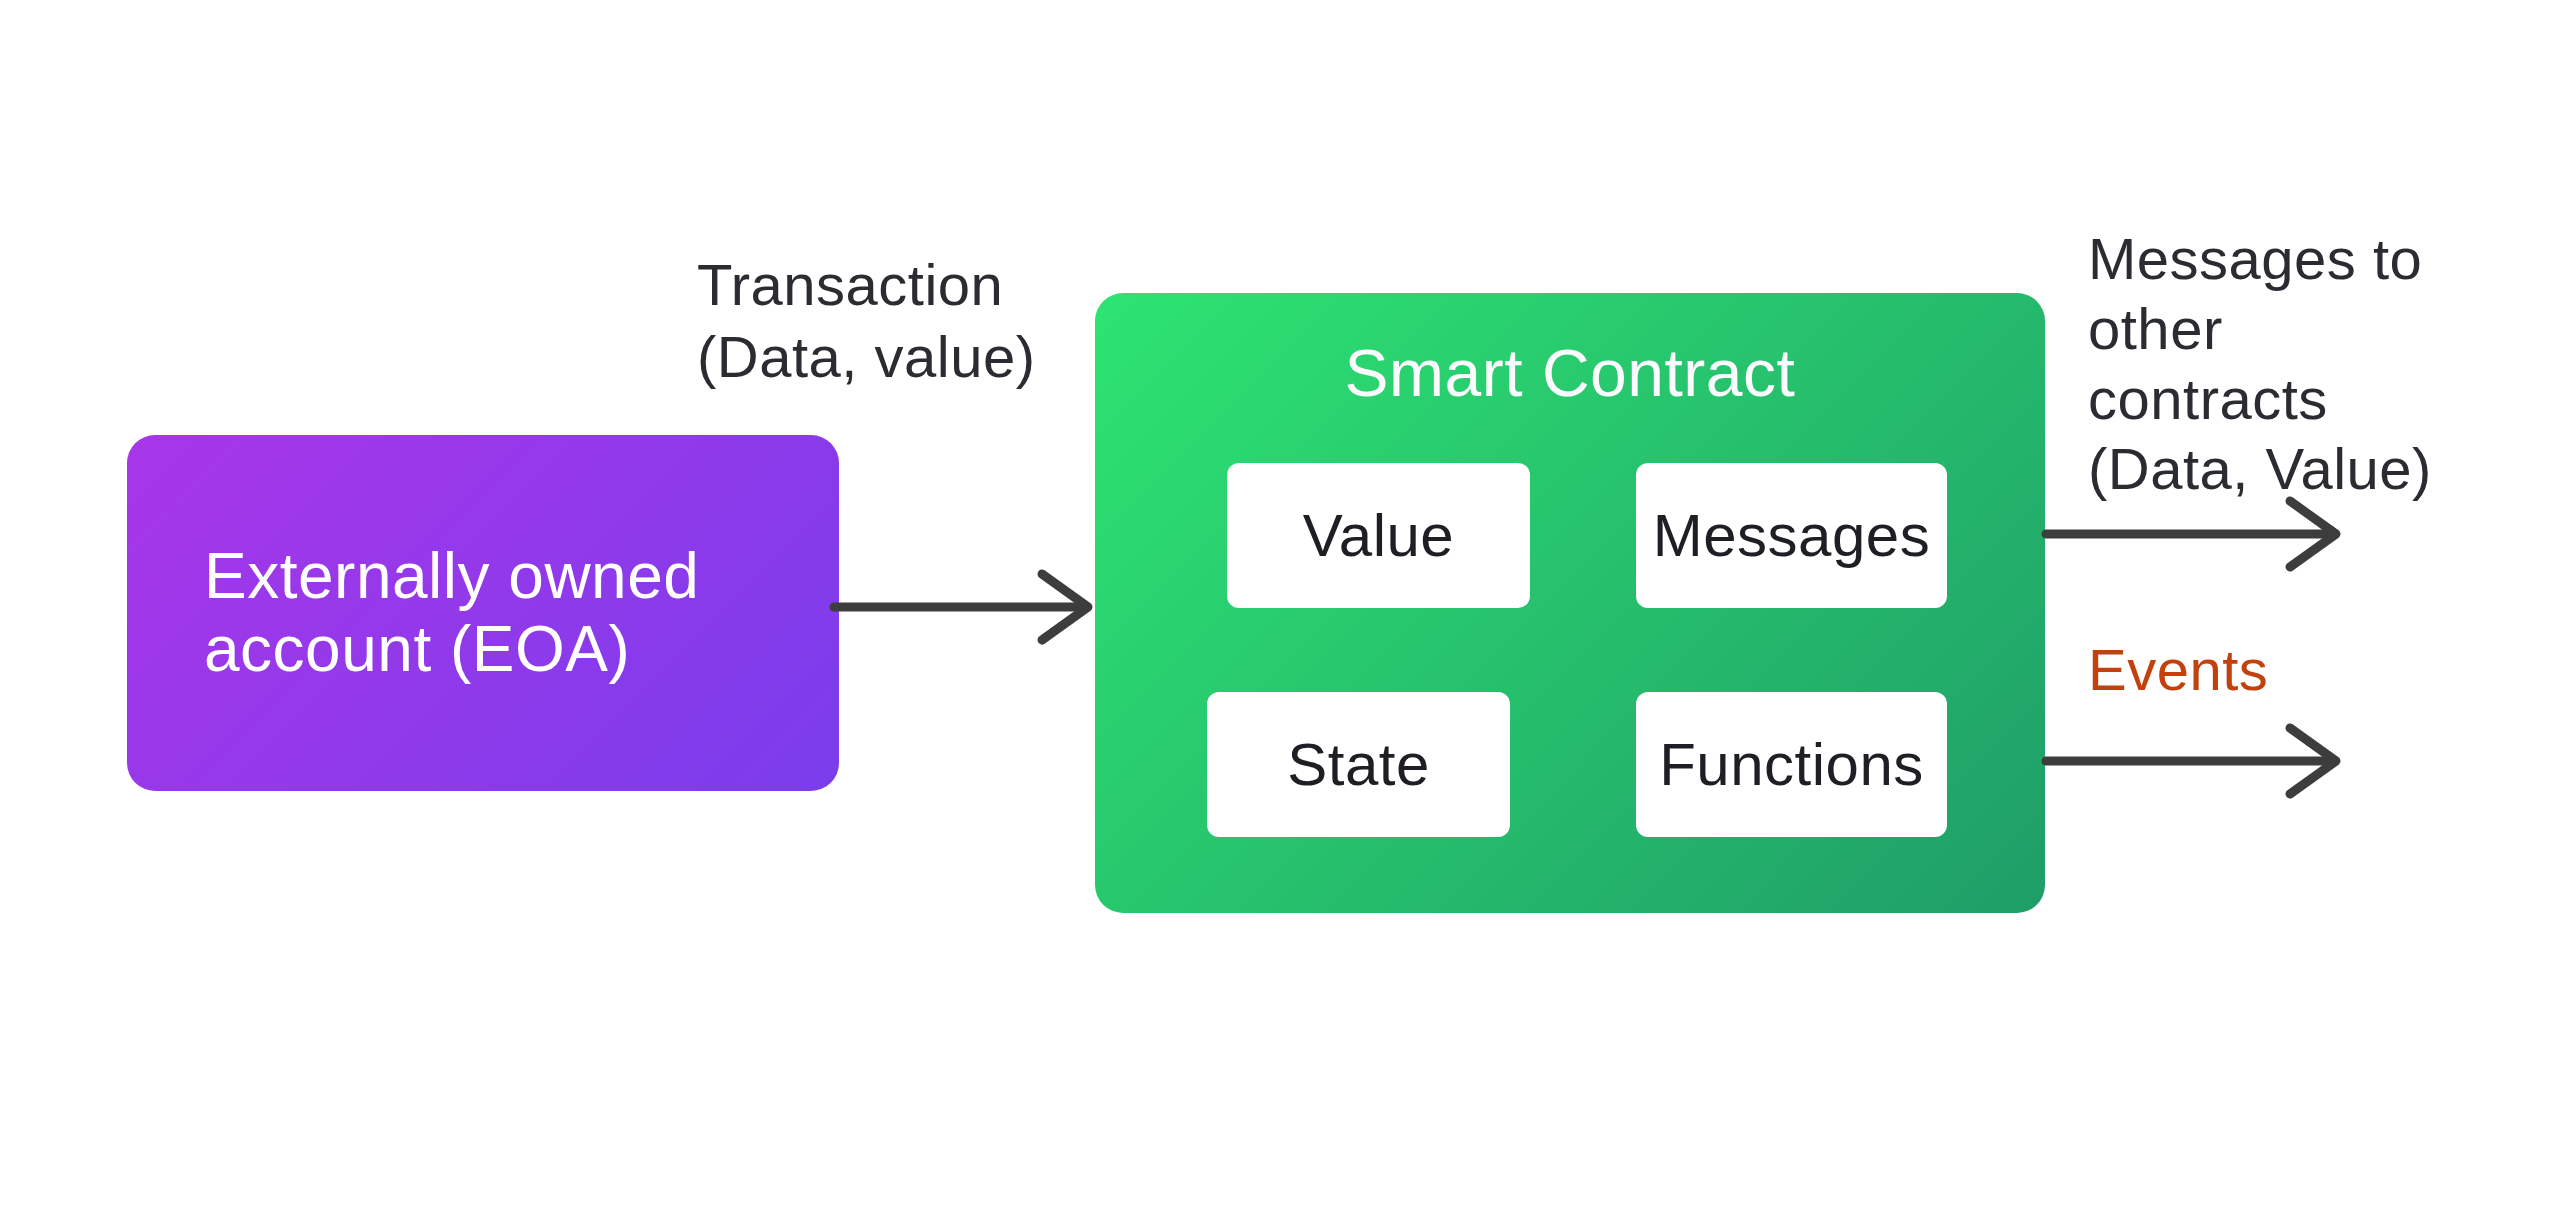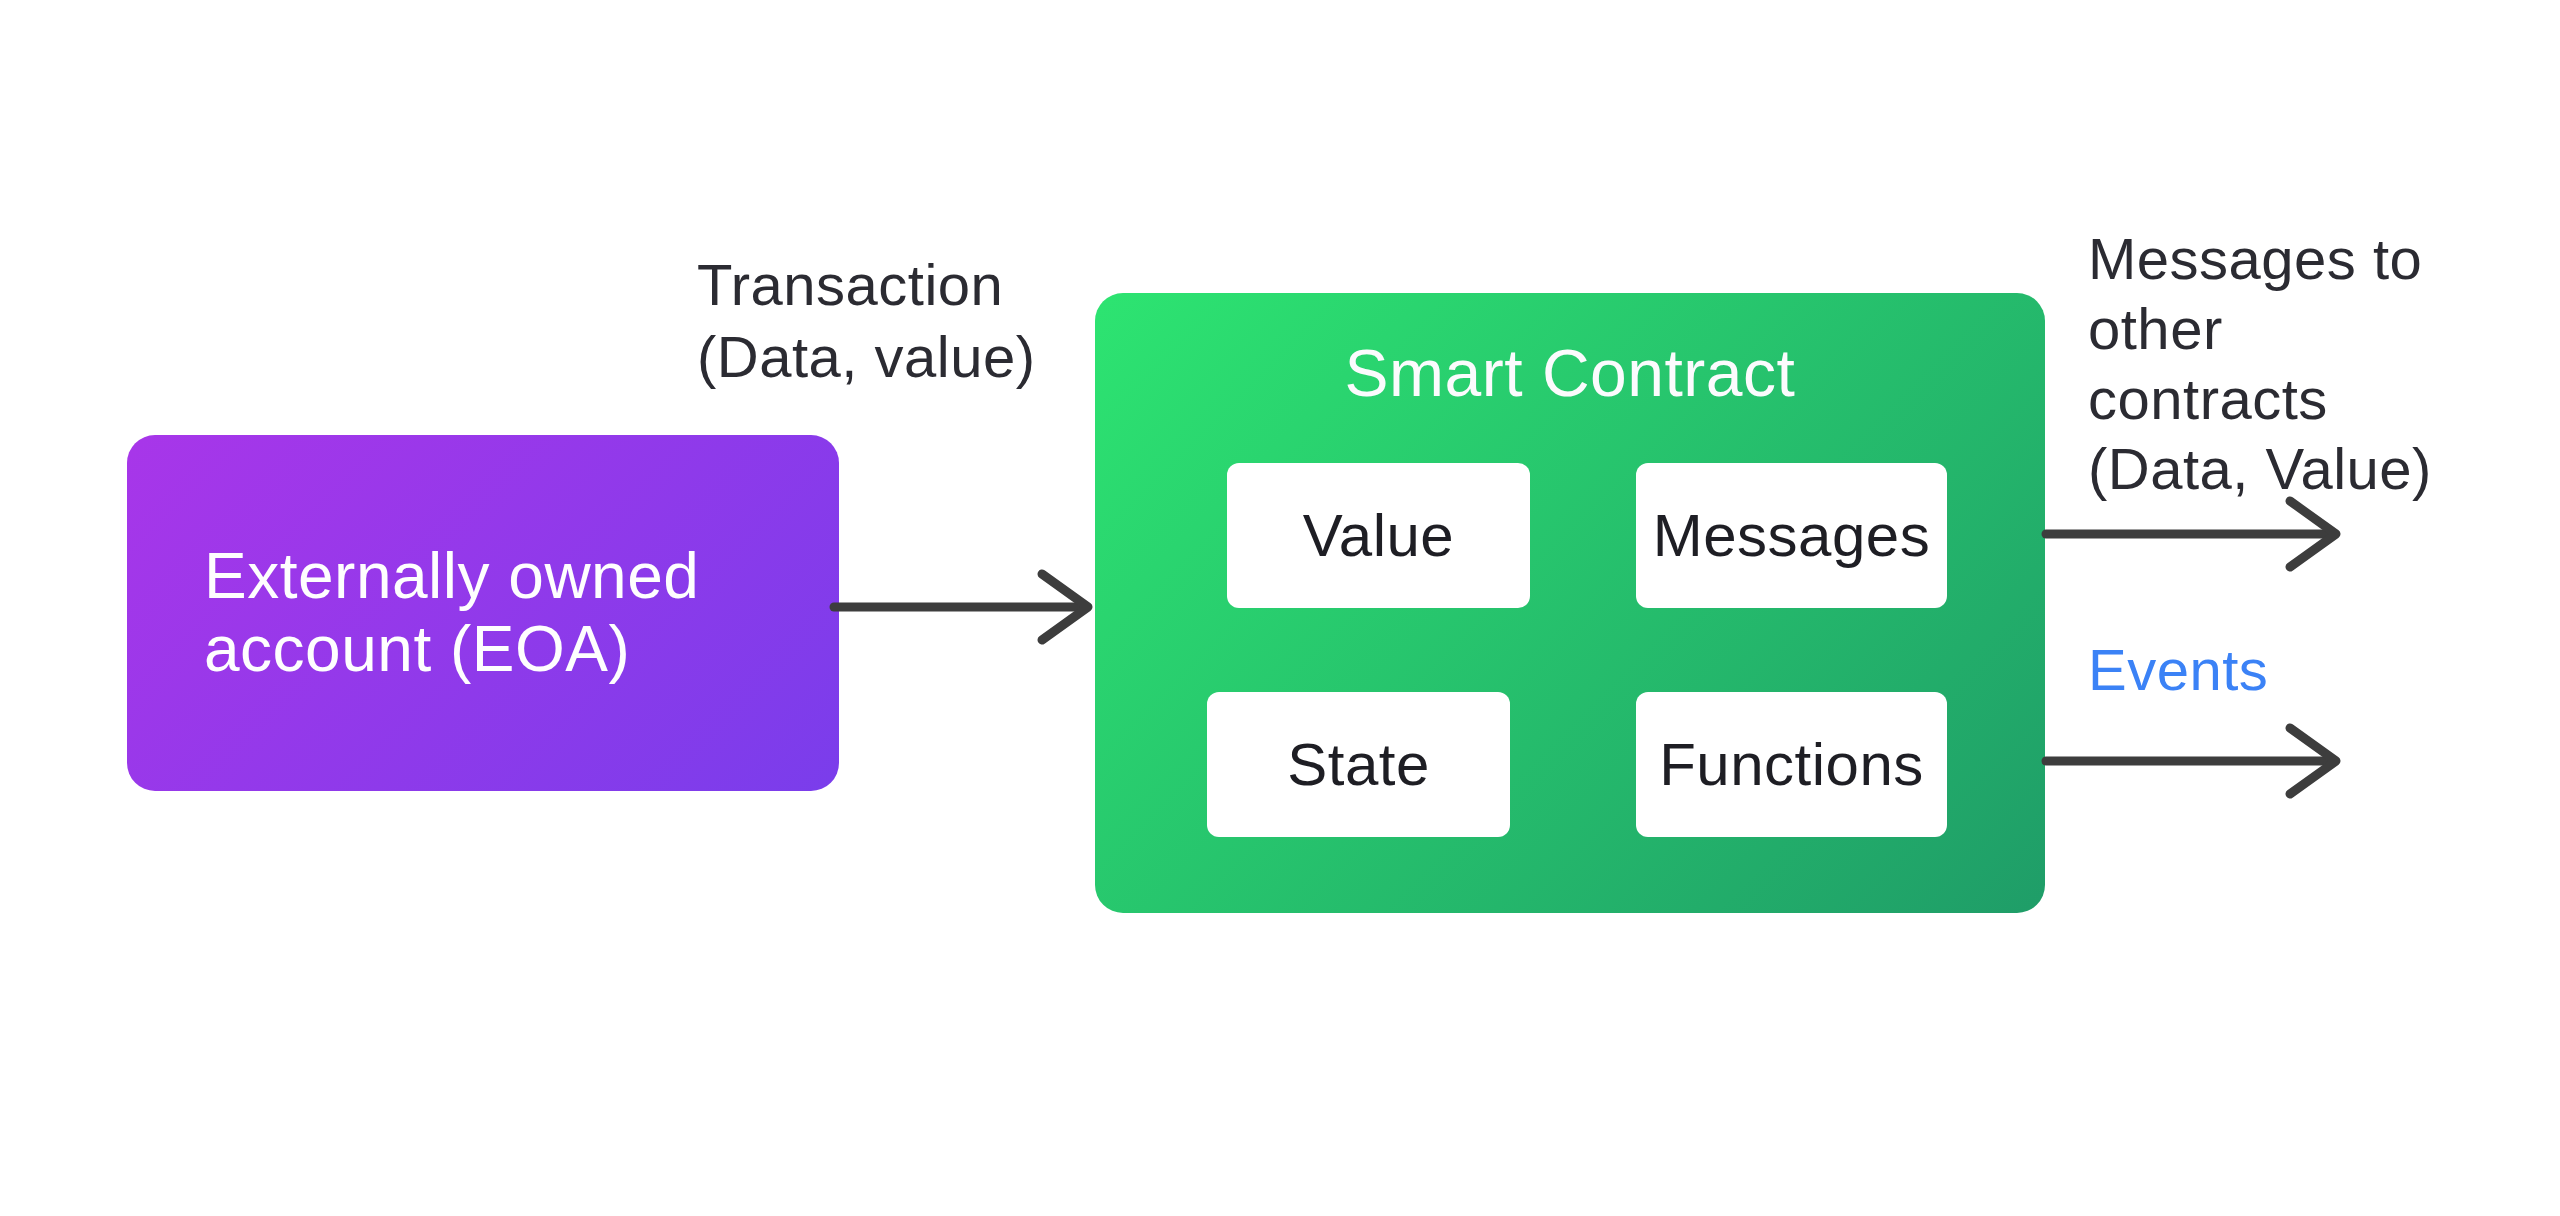--- a/index.html
+++ b/index.html
@@ -147,7 +147,7 @@
     <div>(Data, Value)</div>
   </div>
 
-  <div id="events-label" class="label" style="color: #3b82f6;">
+  <div id="events-label" class="label" style="color: #c2410c;">
     <div>Events</div>
   </div>
 

